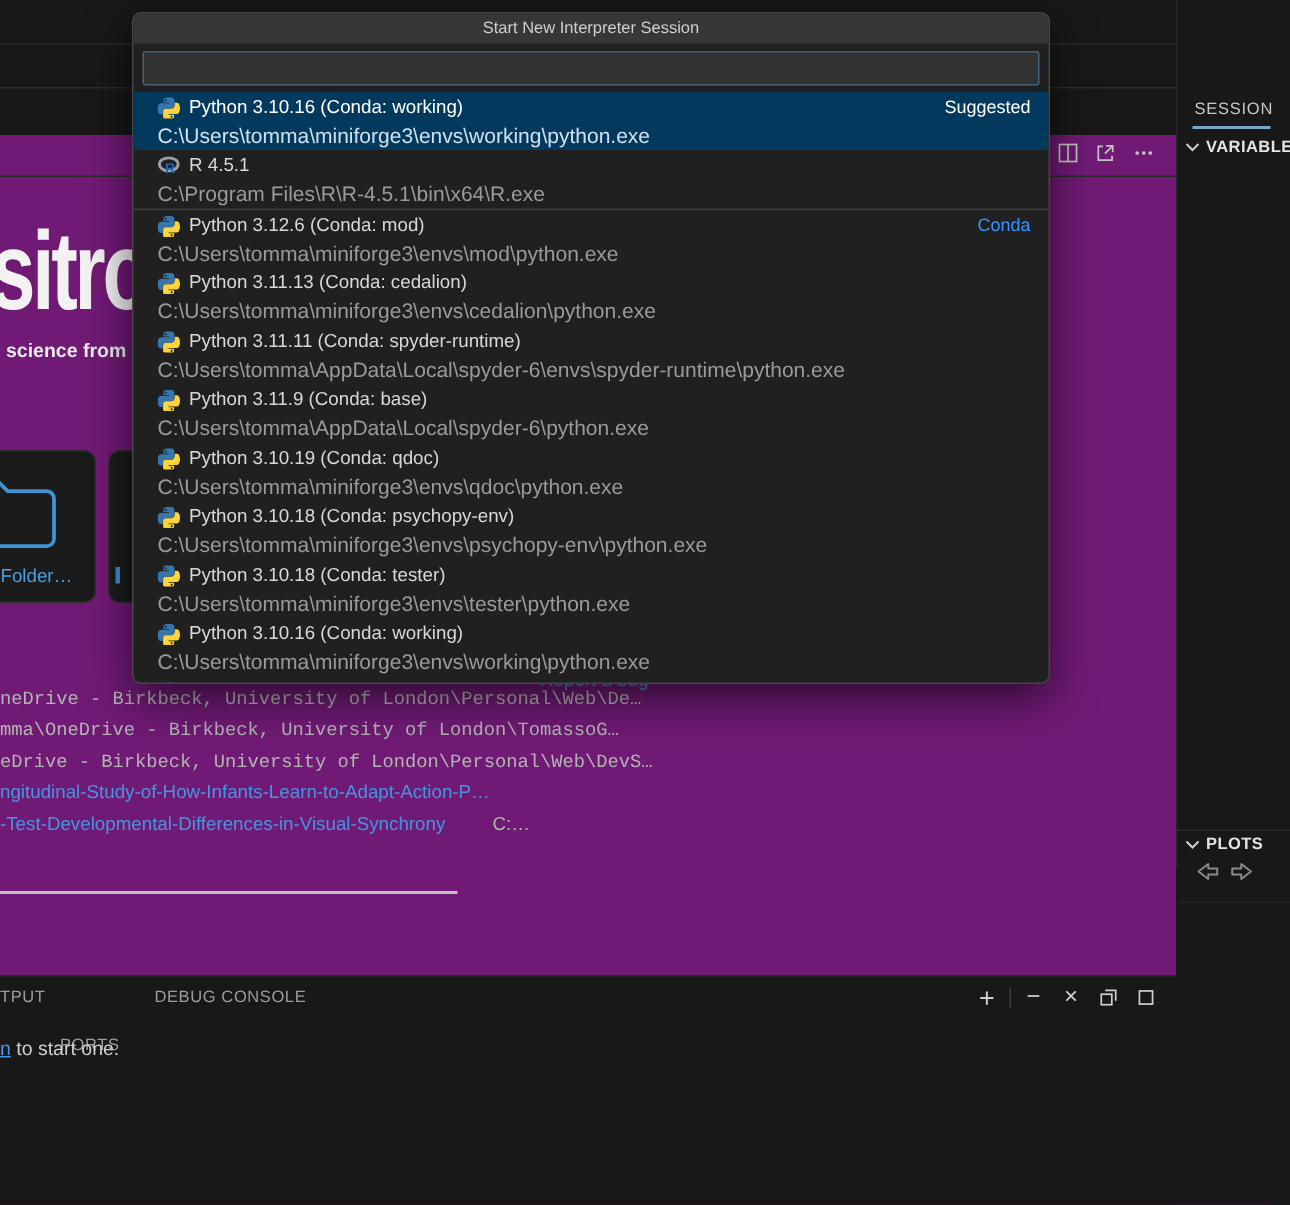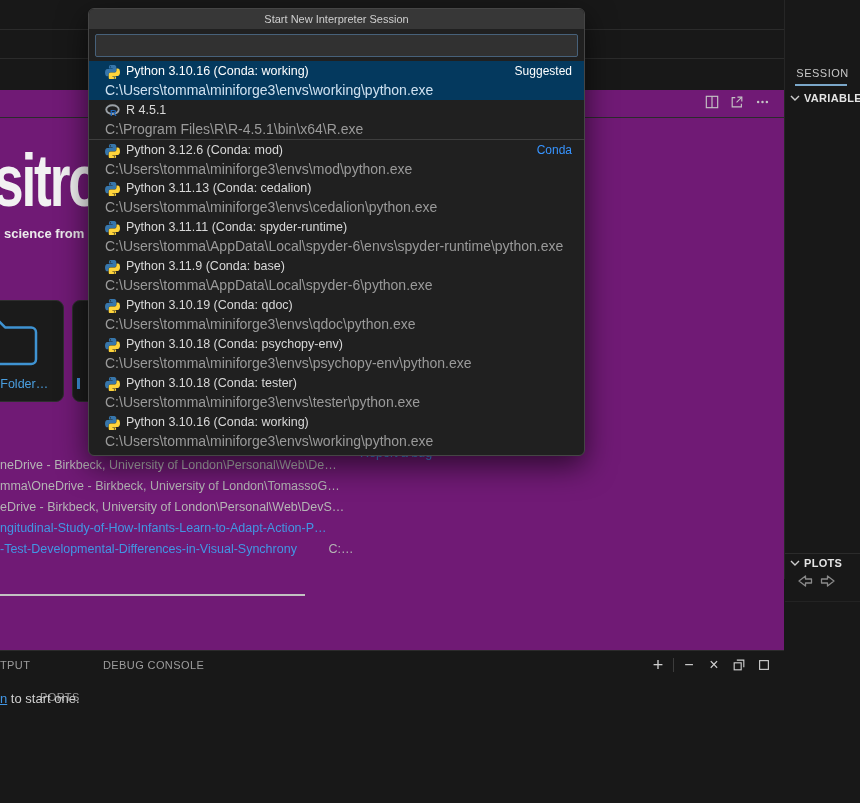--- a/index.html
+++ b/index.html
@@ -28,7 +28,7 @@
   #welcome-divider{position:absolute;left:0;top:504px;width:305px;height:2px;background:#c2c2c2;}
   #report-bug{position:absolute;left:360px;top:356px;font-size:12.5px;color:#4296e4;}
   
-  #quickpick{position:absolute;left:88px;top:8px;width:497px;height:448px;background:#202020;
+  #quickpick{position:absolute;left:88px;top:8px;width:612px;height:448px;background:#202020;
     border:1px solid #454545;border-radius:6px;box-shadow:0 10px 30px rgba(0,0,0,.6);
     z-index:10;overflow:hidden;box-sizing:border-box;}
   #qp-title{height:20px;background:#373737;border-radius:5px 5px 0 0;display:flex;align-items:center;

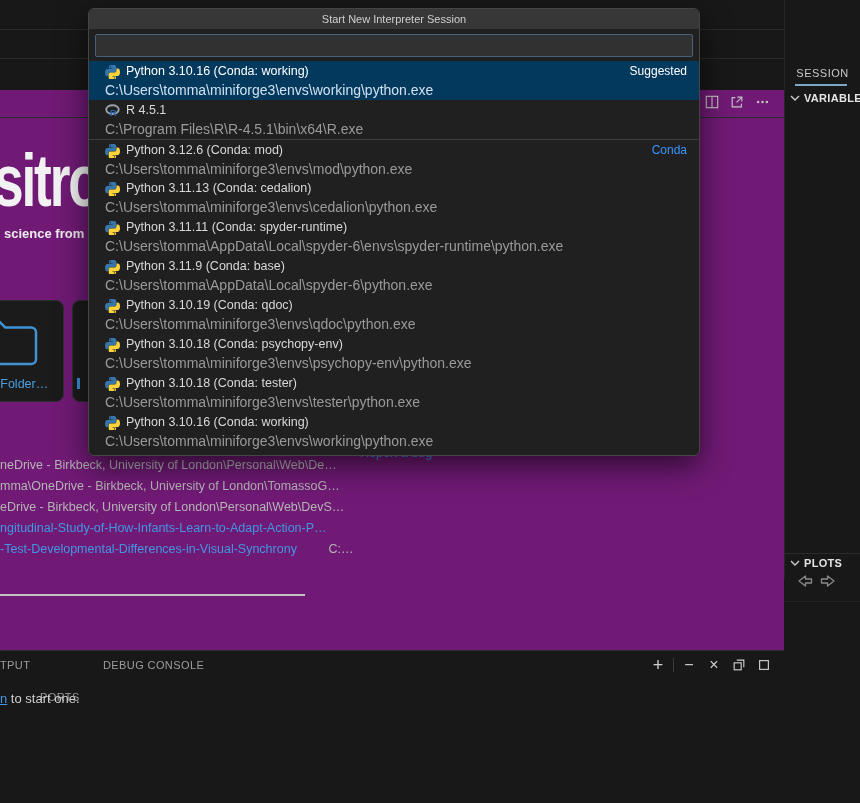--- a/index.html
+++ b/index.html
@@ -24,7 +24,7 @@
   .recent-row{position:absolute;left:0;font-size:12.5px;white-space:nowrap;}
   .recent-row .rlink{color:#4296e4;}
   .recent-row .rpath{color:#b4b4b4;margin-left:28px;}
-  .recent-row .rpath:first-child{margin-left:0;}
+  .recent-row .rpath:first-child{margin-left:0;font-family:Liberation Mono, monospace;}
   #welcome-divider{position:absolute;left:0;top:504px;width:305px;height:2px;background:#c2c2c2;}
   #report-bug{position:absolute;left:360px;top:356px;font-size:12.5px;color:#4296e4;}
   

